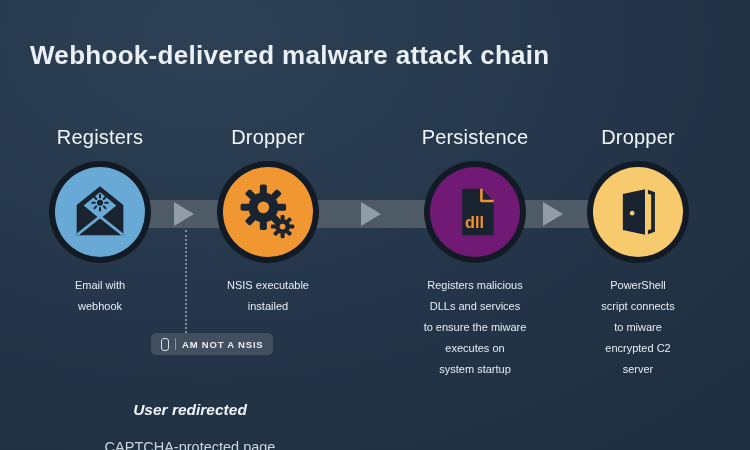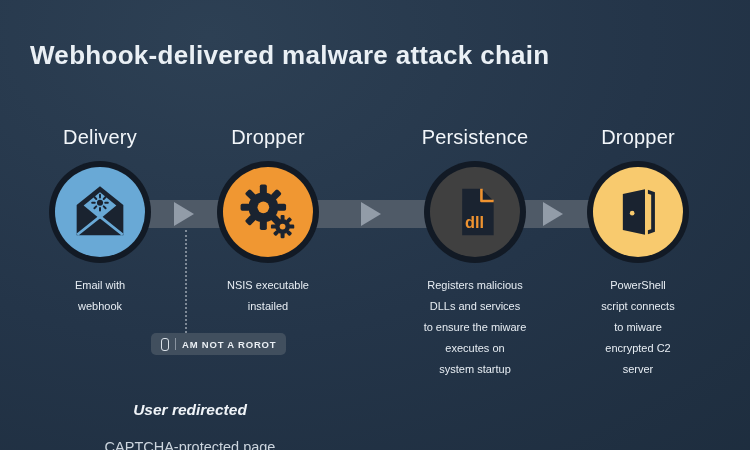--- a/index.html
+++ b/index.html
@@ -92,7 +92,7 @@
   <div class="flow-arrow arrow-3"></div>
 
   <div class="stage stage-1">
-    <div class="stage-header">Delivery</div>
+    <div class="stage-header">Registers</div>
     <div class="circle-ring">
       <div class="circle-inner" style="background-color: rgb(105, 169, 214); color: rgb(105, 169, 214);">
         <svg viewBox="0 0 48 48">

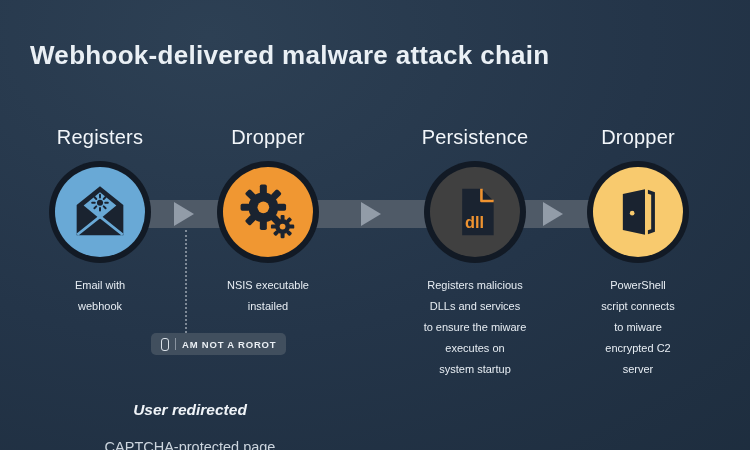--- a/index.html
+++ b/index.html
@@ -158,7 +158,7 @@
   <div class="stage stage-3">
     <div class="stage-header">Persistence</div>
     <div class="circle-ring">
-      <div class="circle-inner" style="background-color: #404040; color: rgb(239, 147, 48); text-align: center;">
+      <div class="circle-inner" style="background-color: #701a75; color: rgb(239, 147, 48); text-align: center;">
         <svg viewBox="0 0 48 48">
           <path d="M13 4 H29.5 L40 14.5 V44 H13 Z" fill="var(--icon-dark)"></path>
           <path d="M29.5 4 V14.5 H40" fill="none" stroke="currentColor" stroke-width="2.2" stroke-linejoin="round"></path>

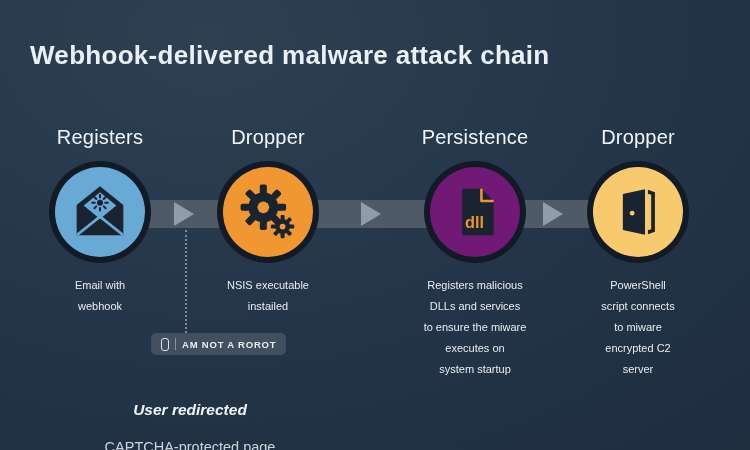--- a/index.html
+++ b/index.html
@@ -196,7 +196,7 @@
   <div class="captcha-badge">
     <span class="checkbox-glyph"></span>
     <span class="badge-divider"></span>
-    <span class="badge-label">AM NOT A ROROT</span>
+    <span class="badge-label">AM NOT A NSIS</span>
   </div>
 
   <div class="captcha-captions">

